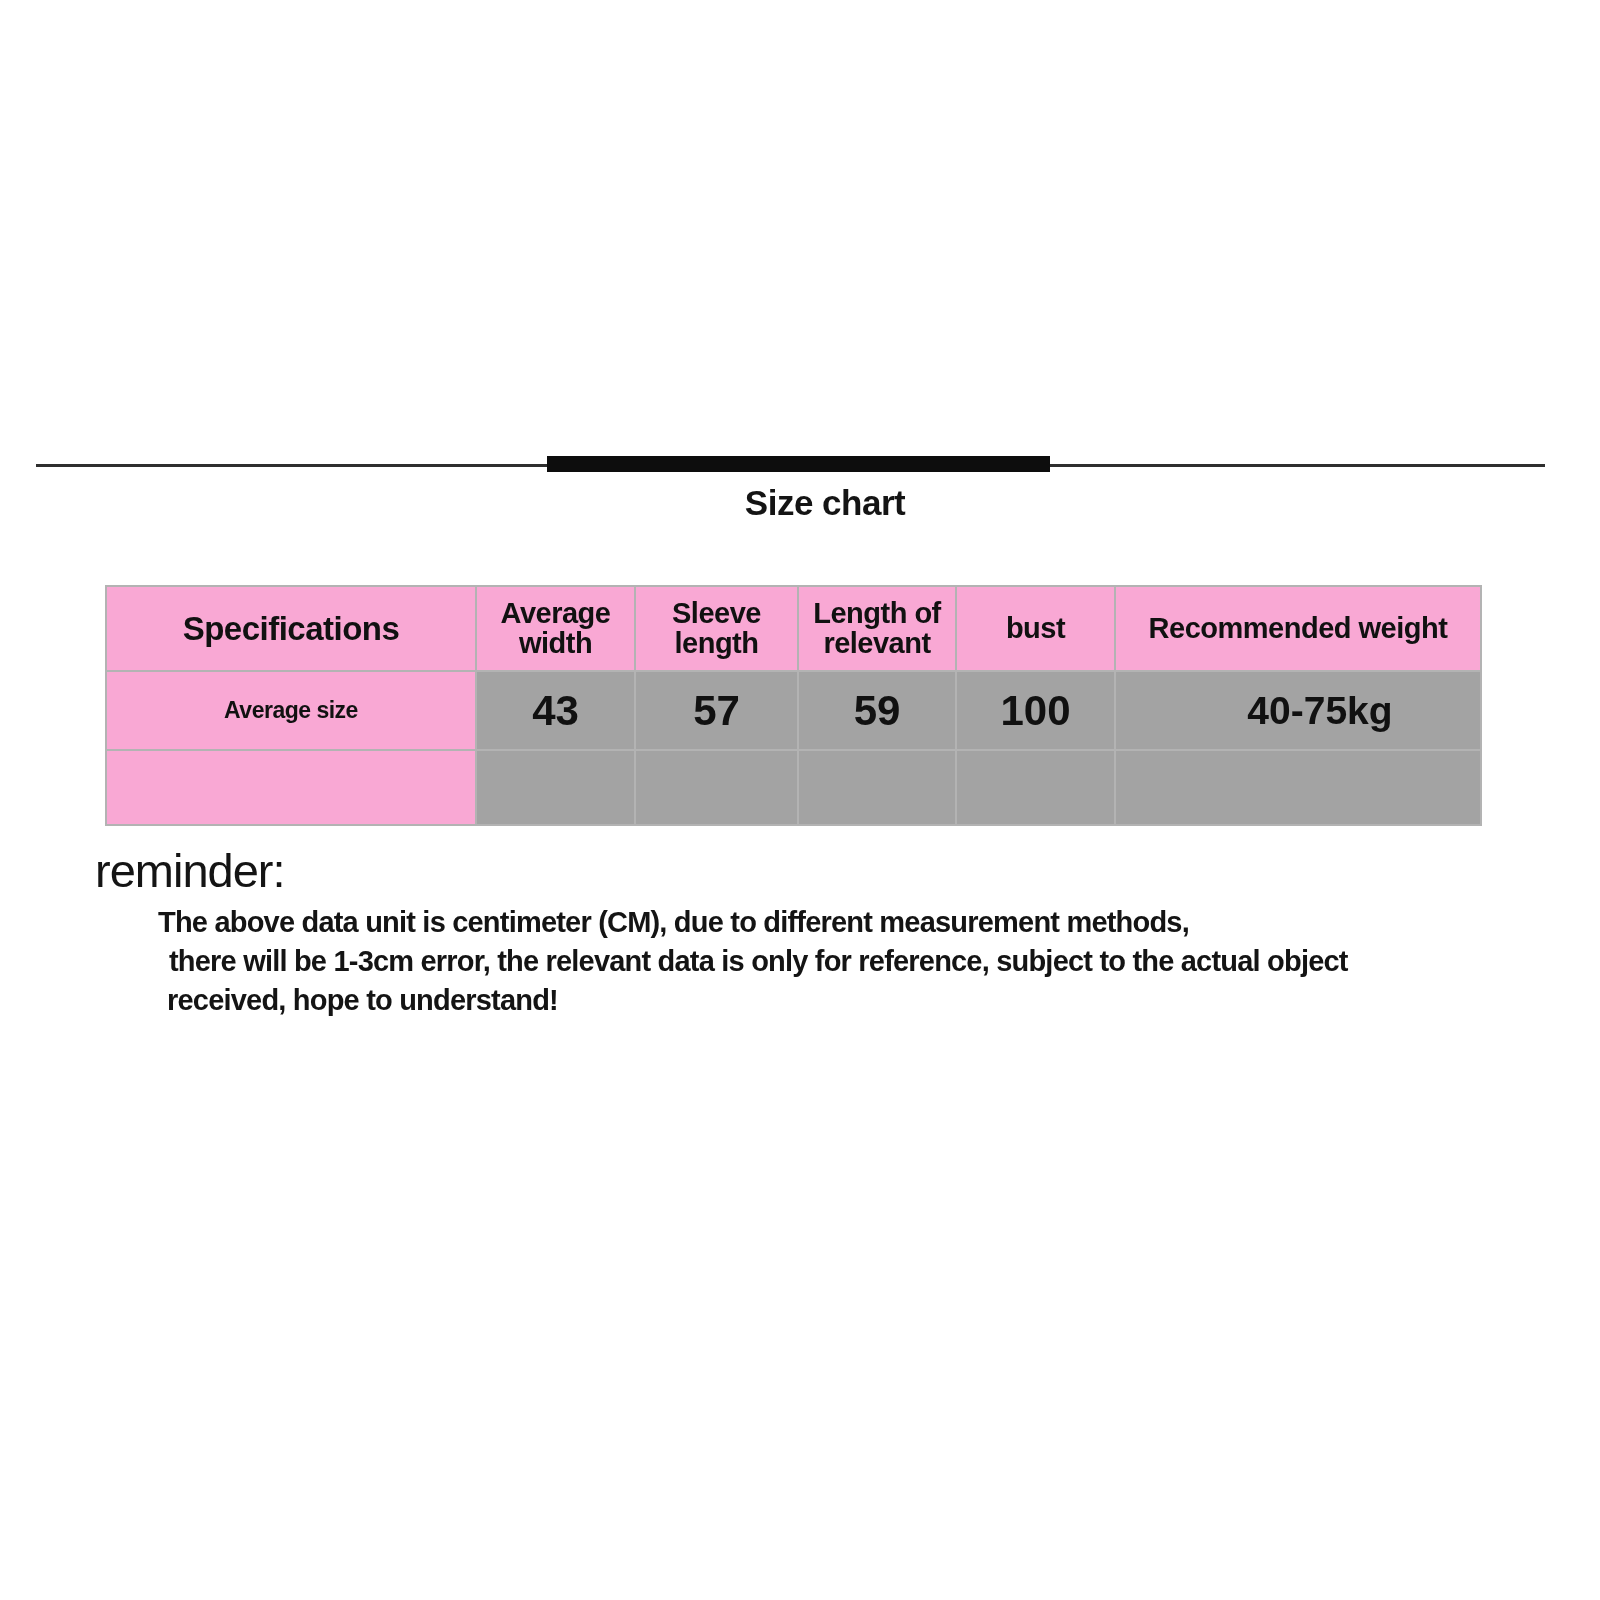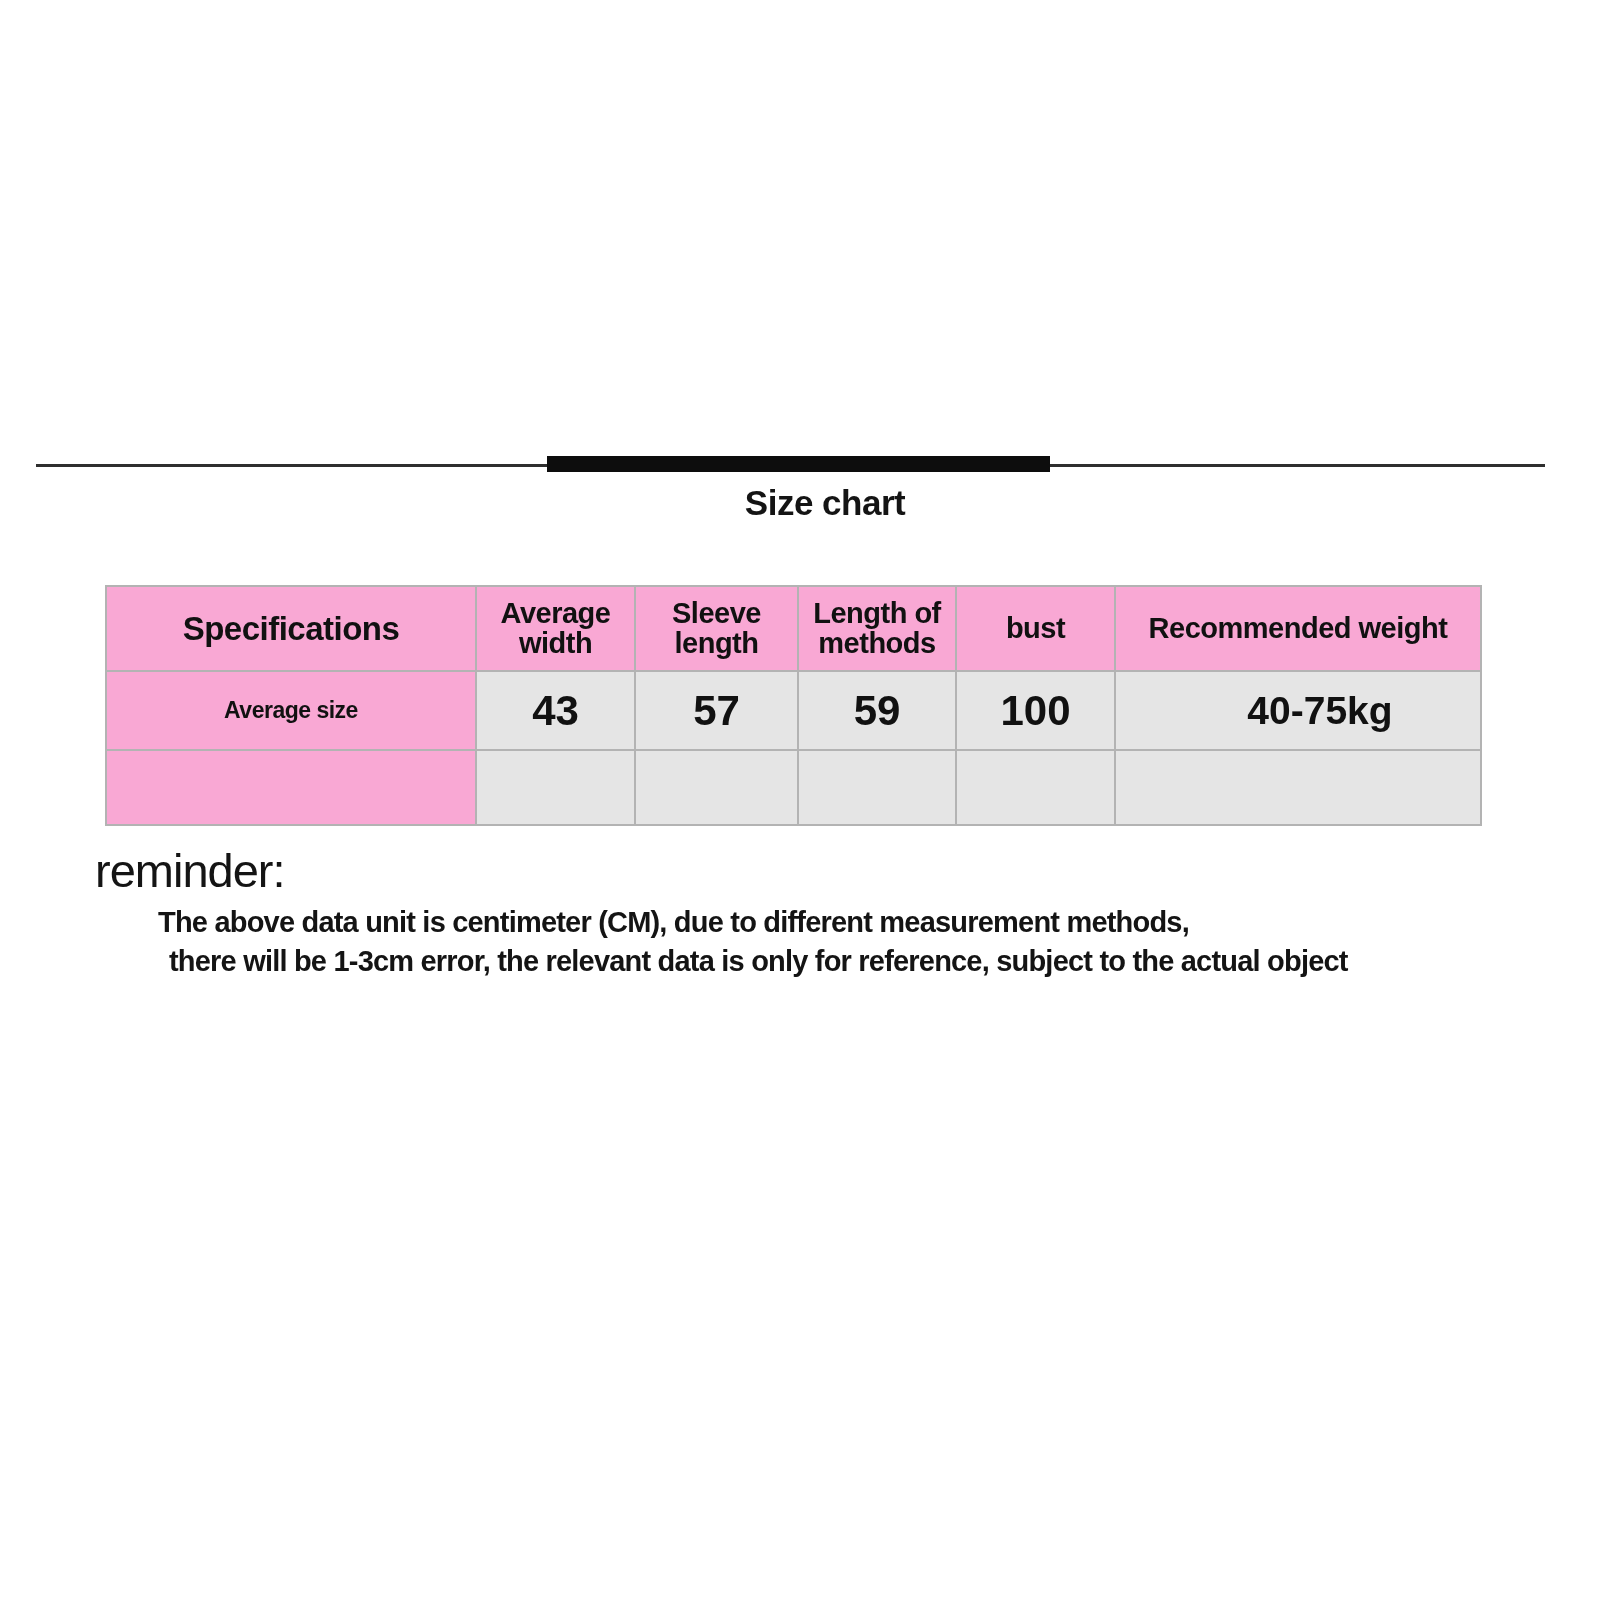--- a/index.html
+++ b/index.html
@@ -155,7 +155,7 @@
       </td>
       <td class="gray">
         <span class="hline">Length of</span>
-        <span class="hline">methods</span>
+        <span class="hline">relevant</span>
       </td>
       <td class="gray">bust</td>
       <td class="gray">Recommended weight</td>

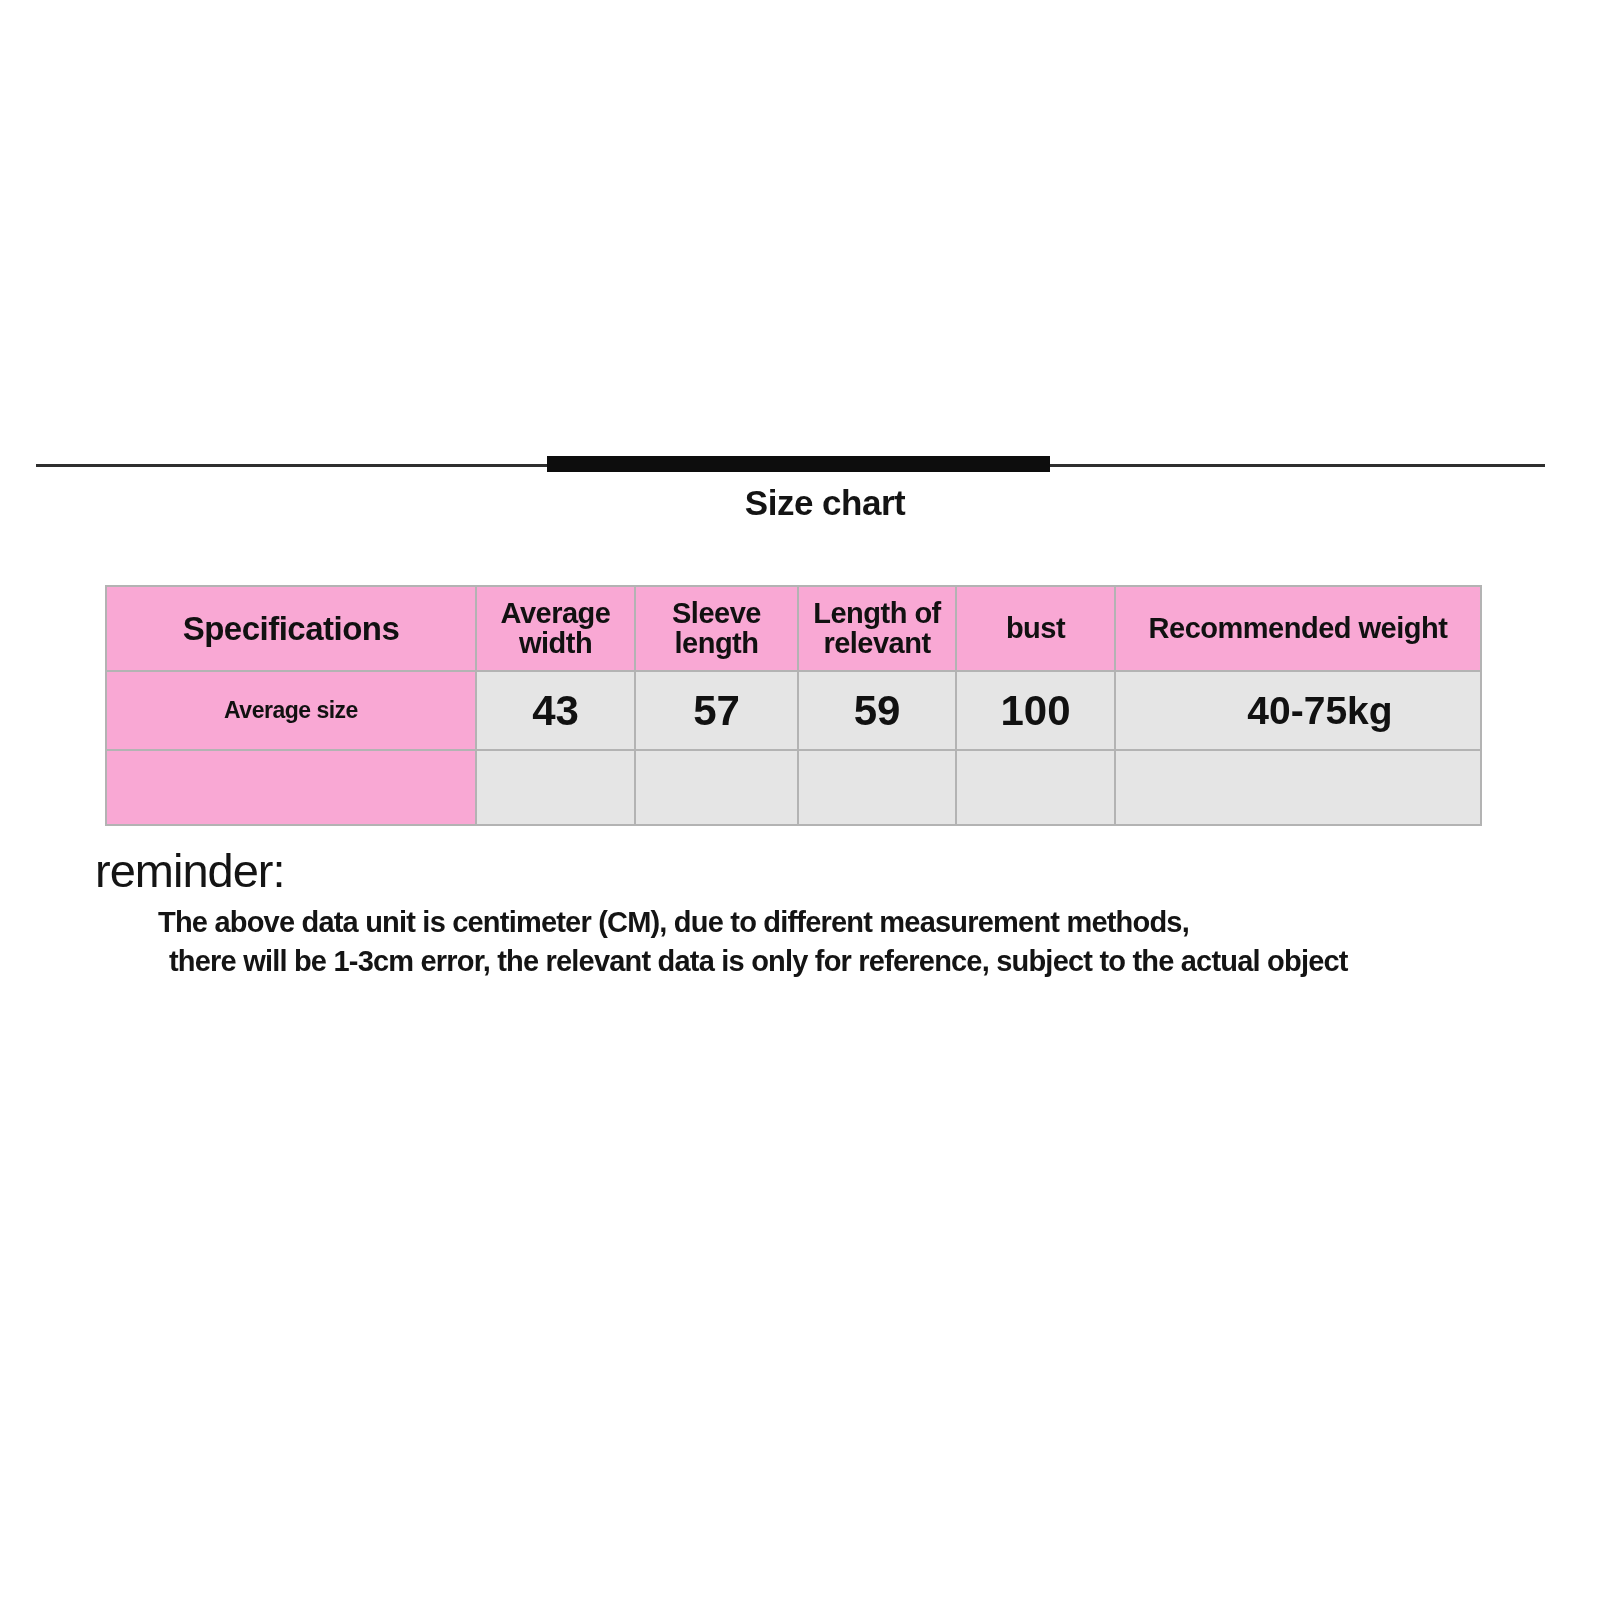--- a/index.html
+++ b/index.html
@@ -62,7 +62,7 @@
     text-align: center;
     vertical-align: middle;
     padding: 0;
-    background: #e5e5e5;
+    background: #a3a3a3;
   }
   .size-table .gray {
     background: #f9a8d4;

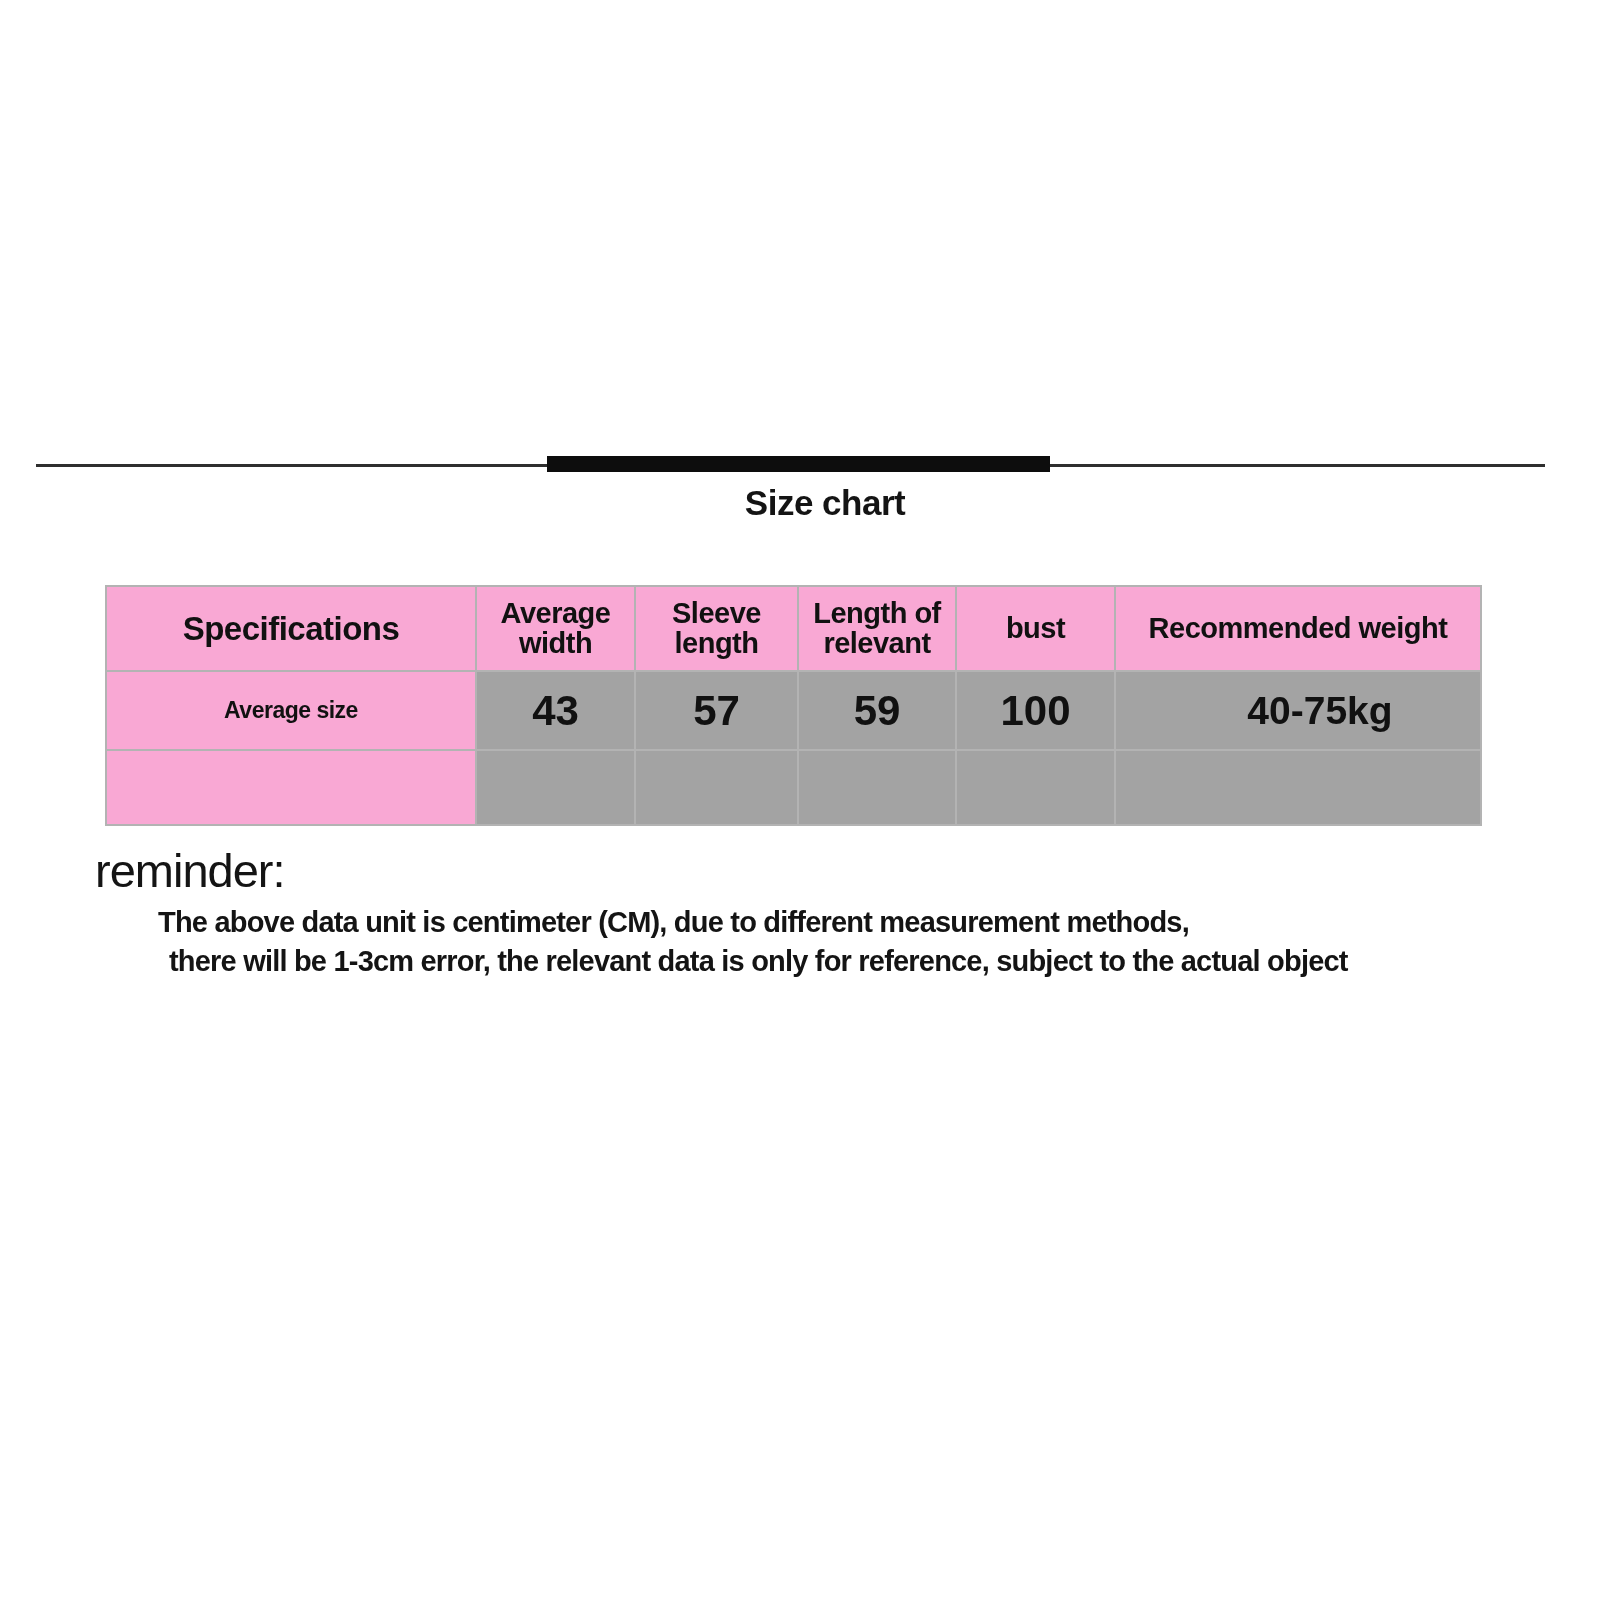--- a/index.html
+++ b/index.html
@@ -184,6 +184,7 @@
   <div class="reminder-text">
     <div class="line1">The above data unit is centimeter (CM), due to different measurement methods,</div>
     <div class="line2">there will be 1-3cm error, the relevant data is only for reference, subject to the actual object</div>
+    <div class="line3">received, hope to understand!</div>
   </div>
 
 </div>

